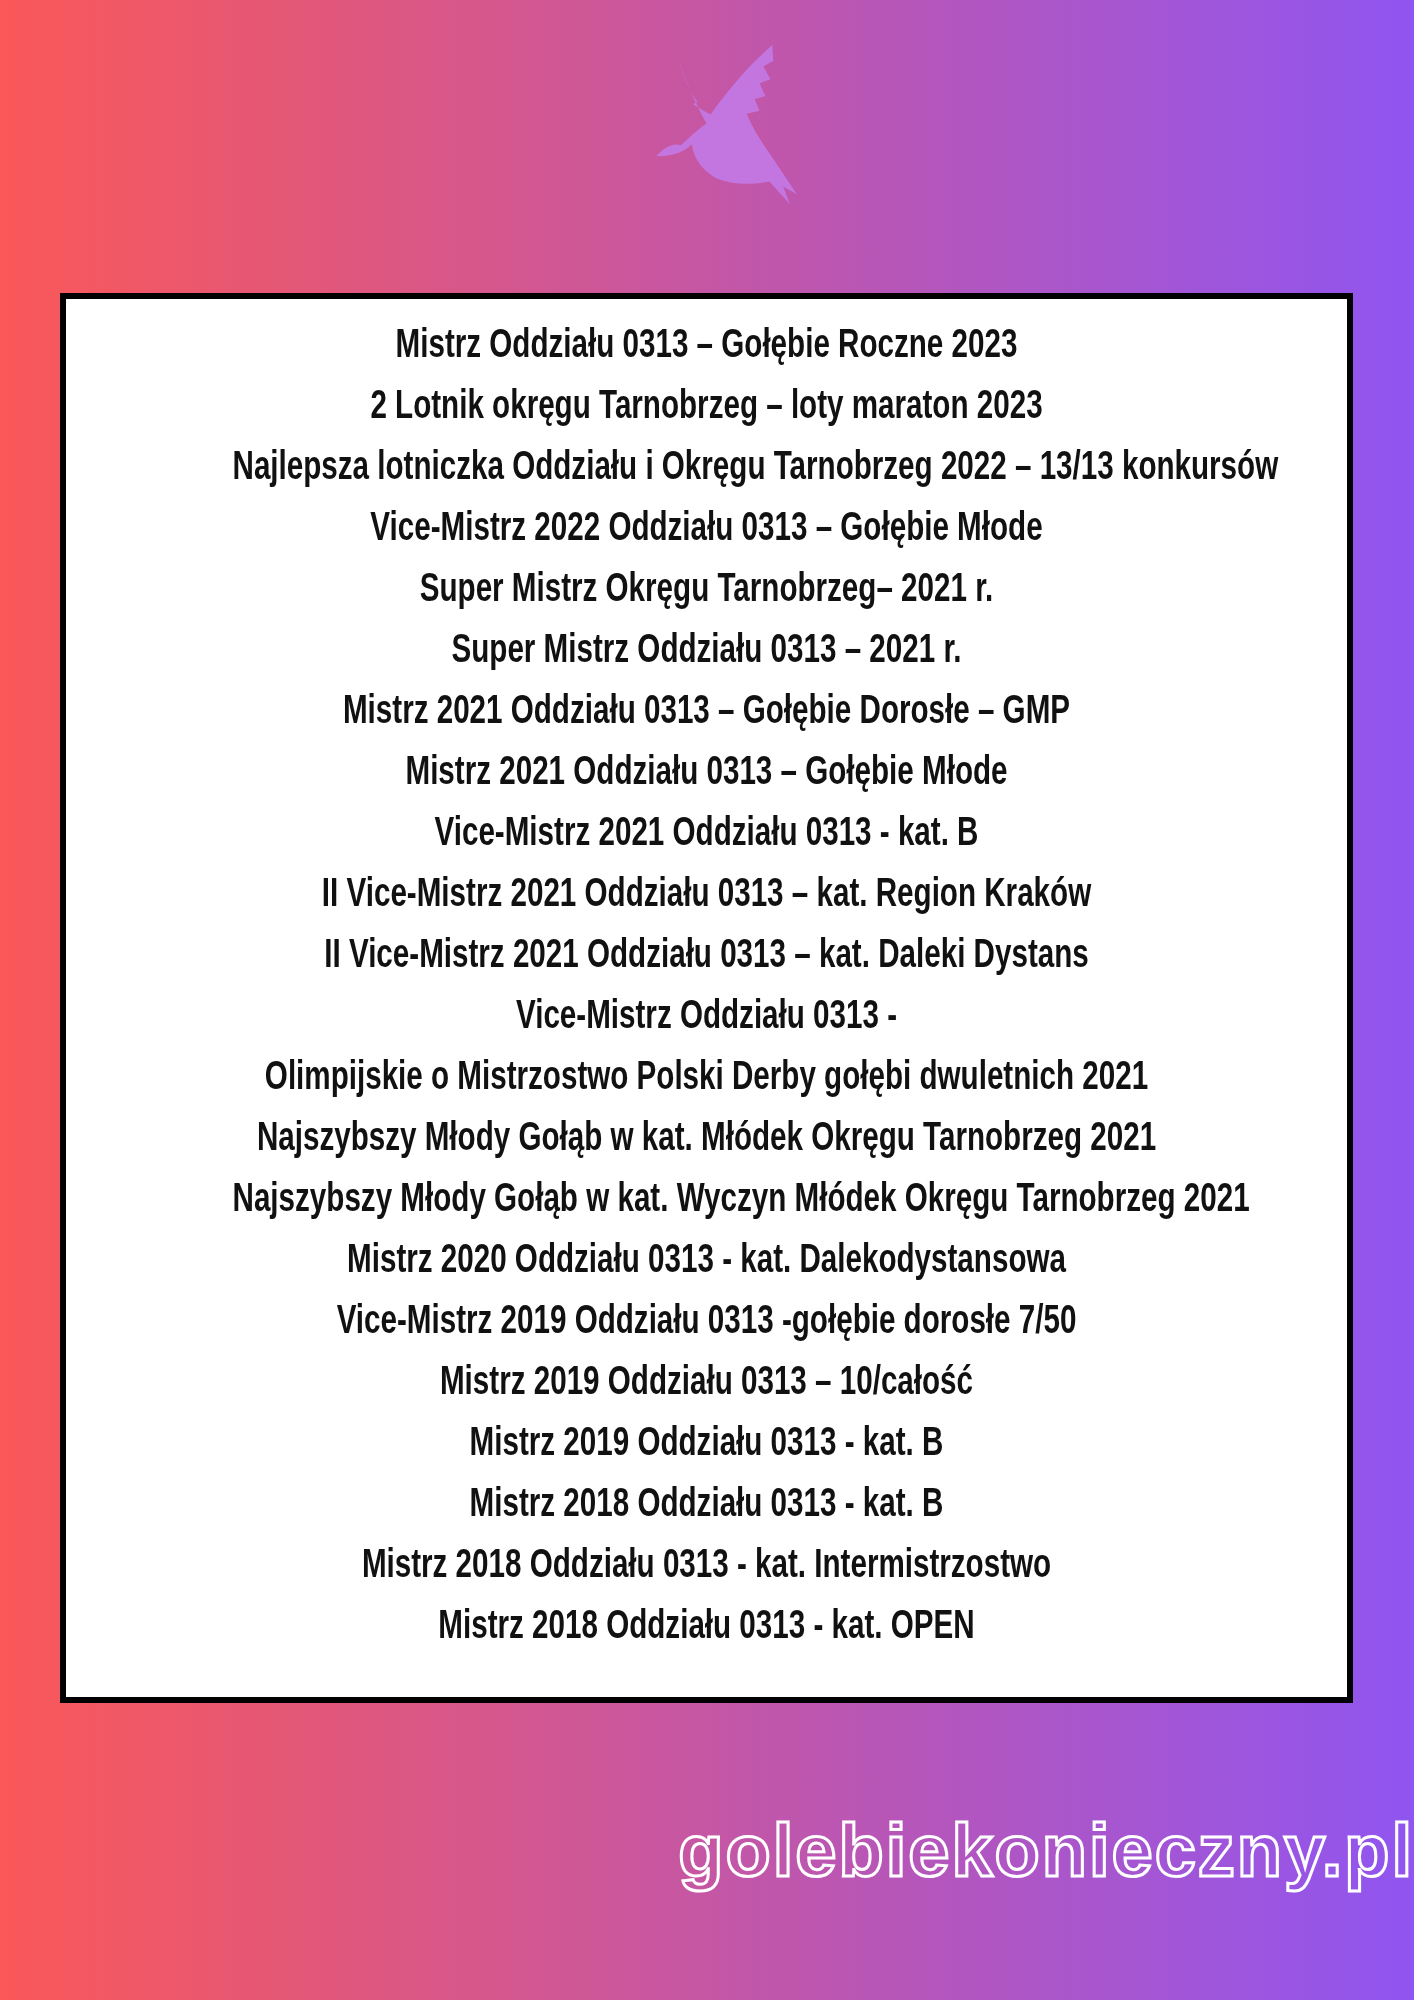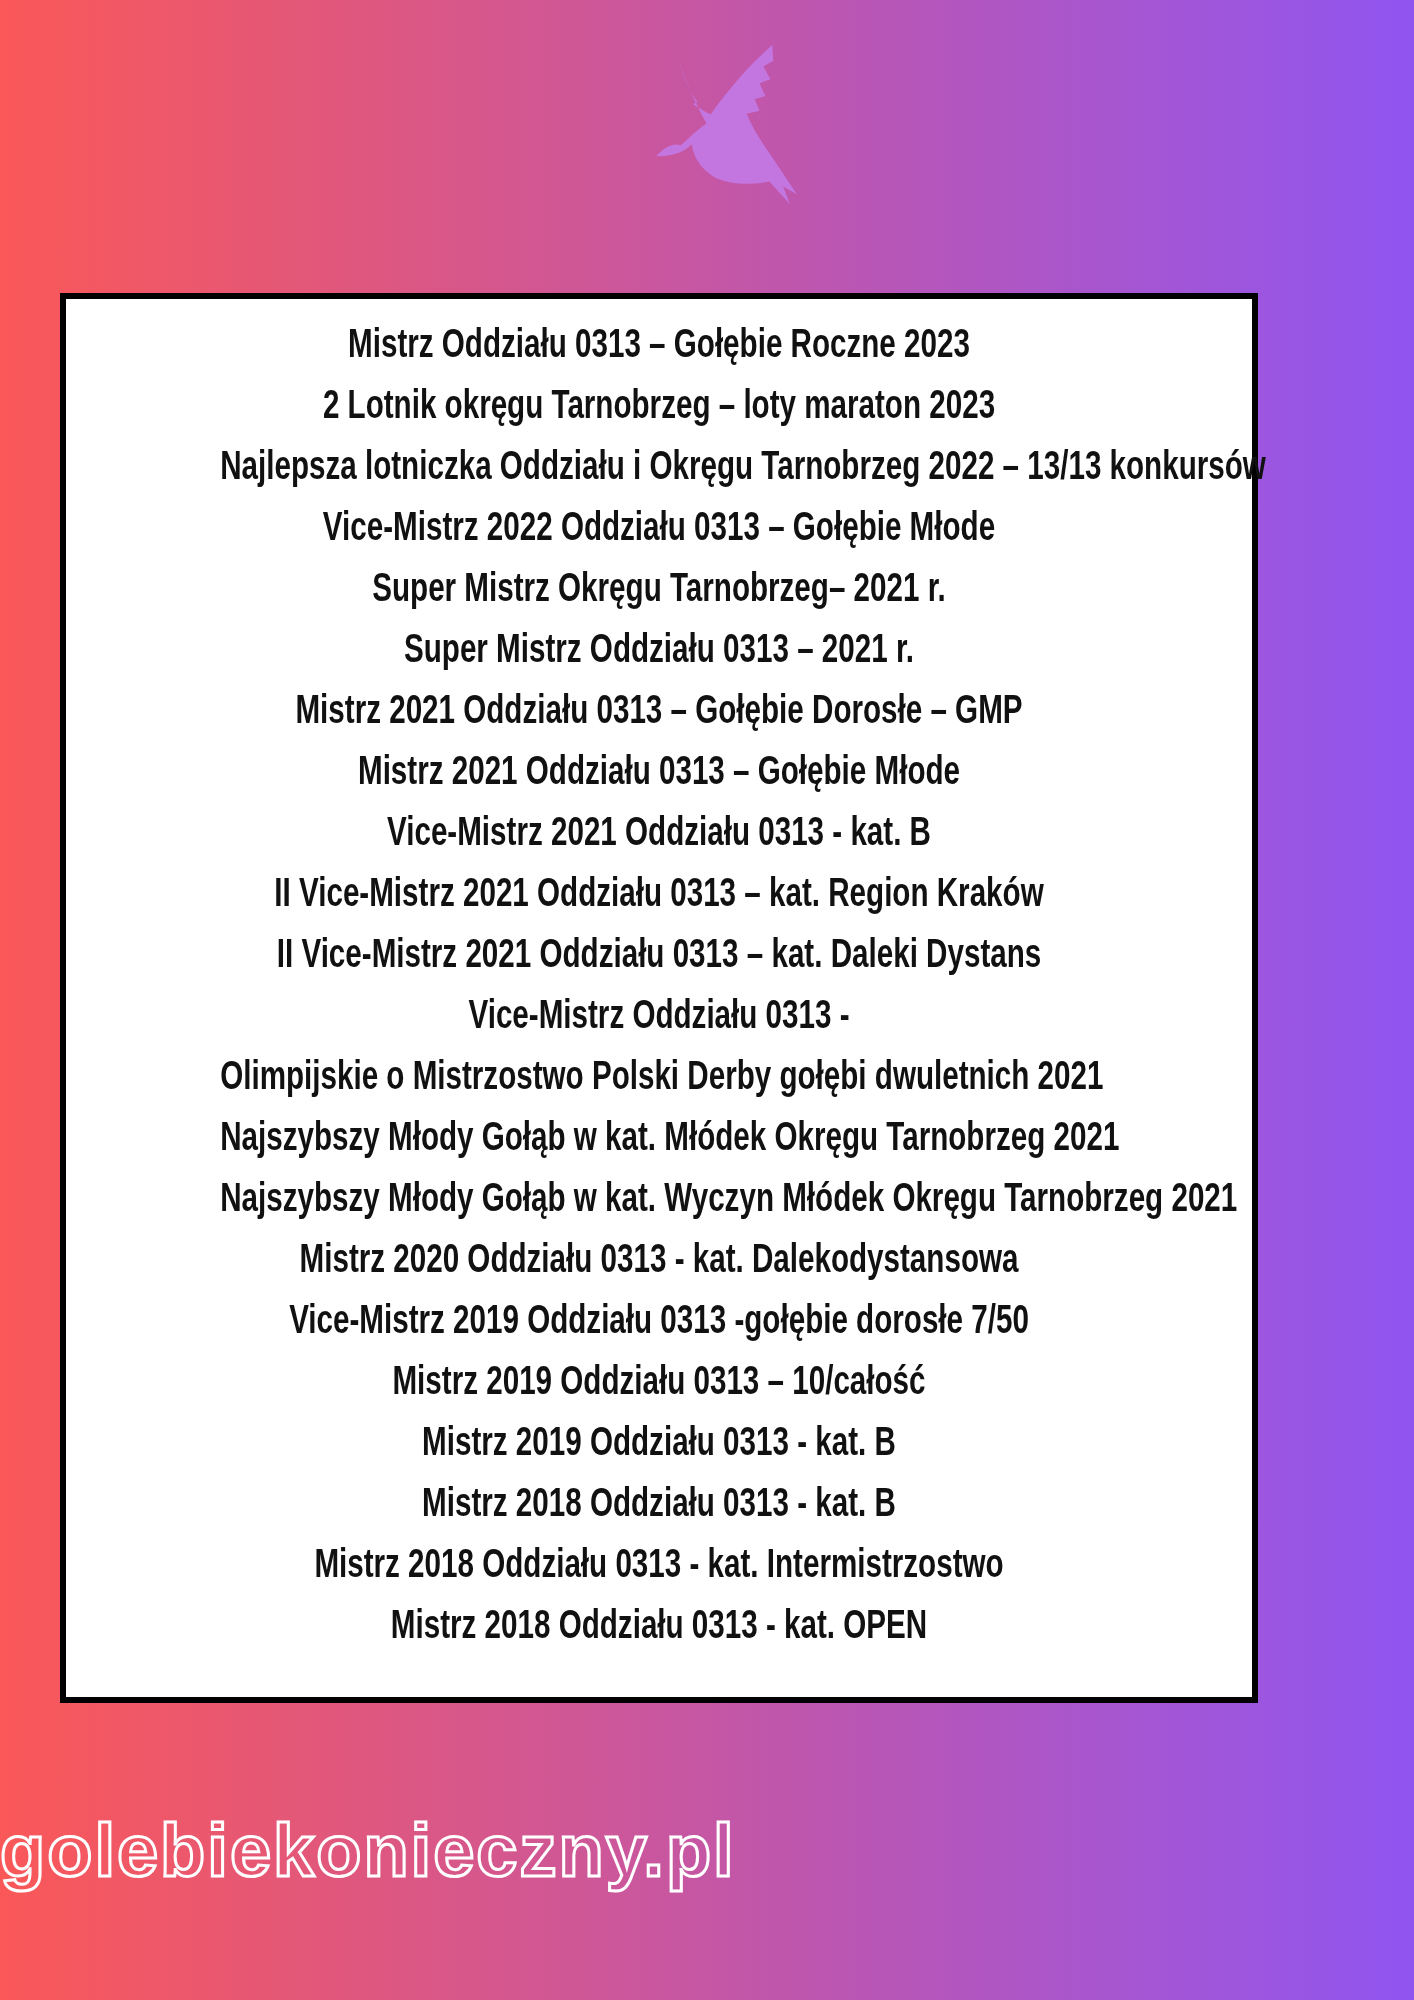--- a/index.html
+++ b/index.html
@@ -22,7 +22,7 @@
     position: absolute;
     left: 60px;
     top: 293px;
-    width: 1198px;
+    width: 1293px;
     height: 1410px;
     box-sizing: border-box;
     background: #ffffff;

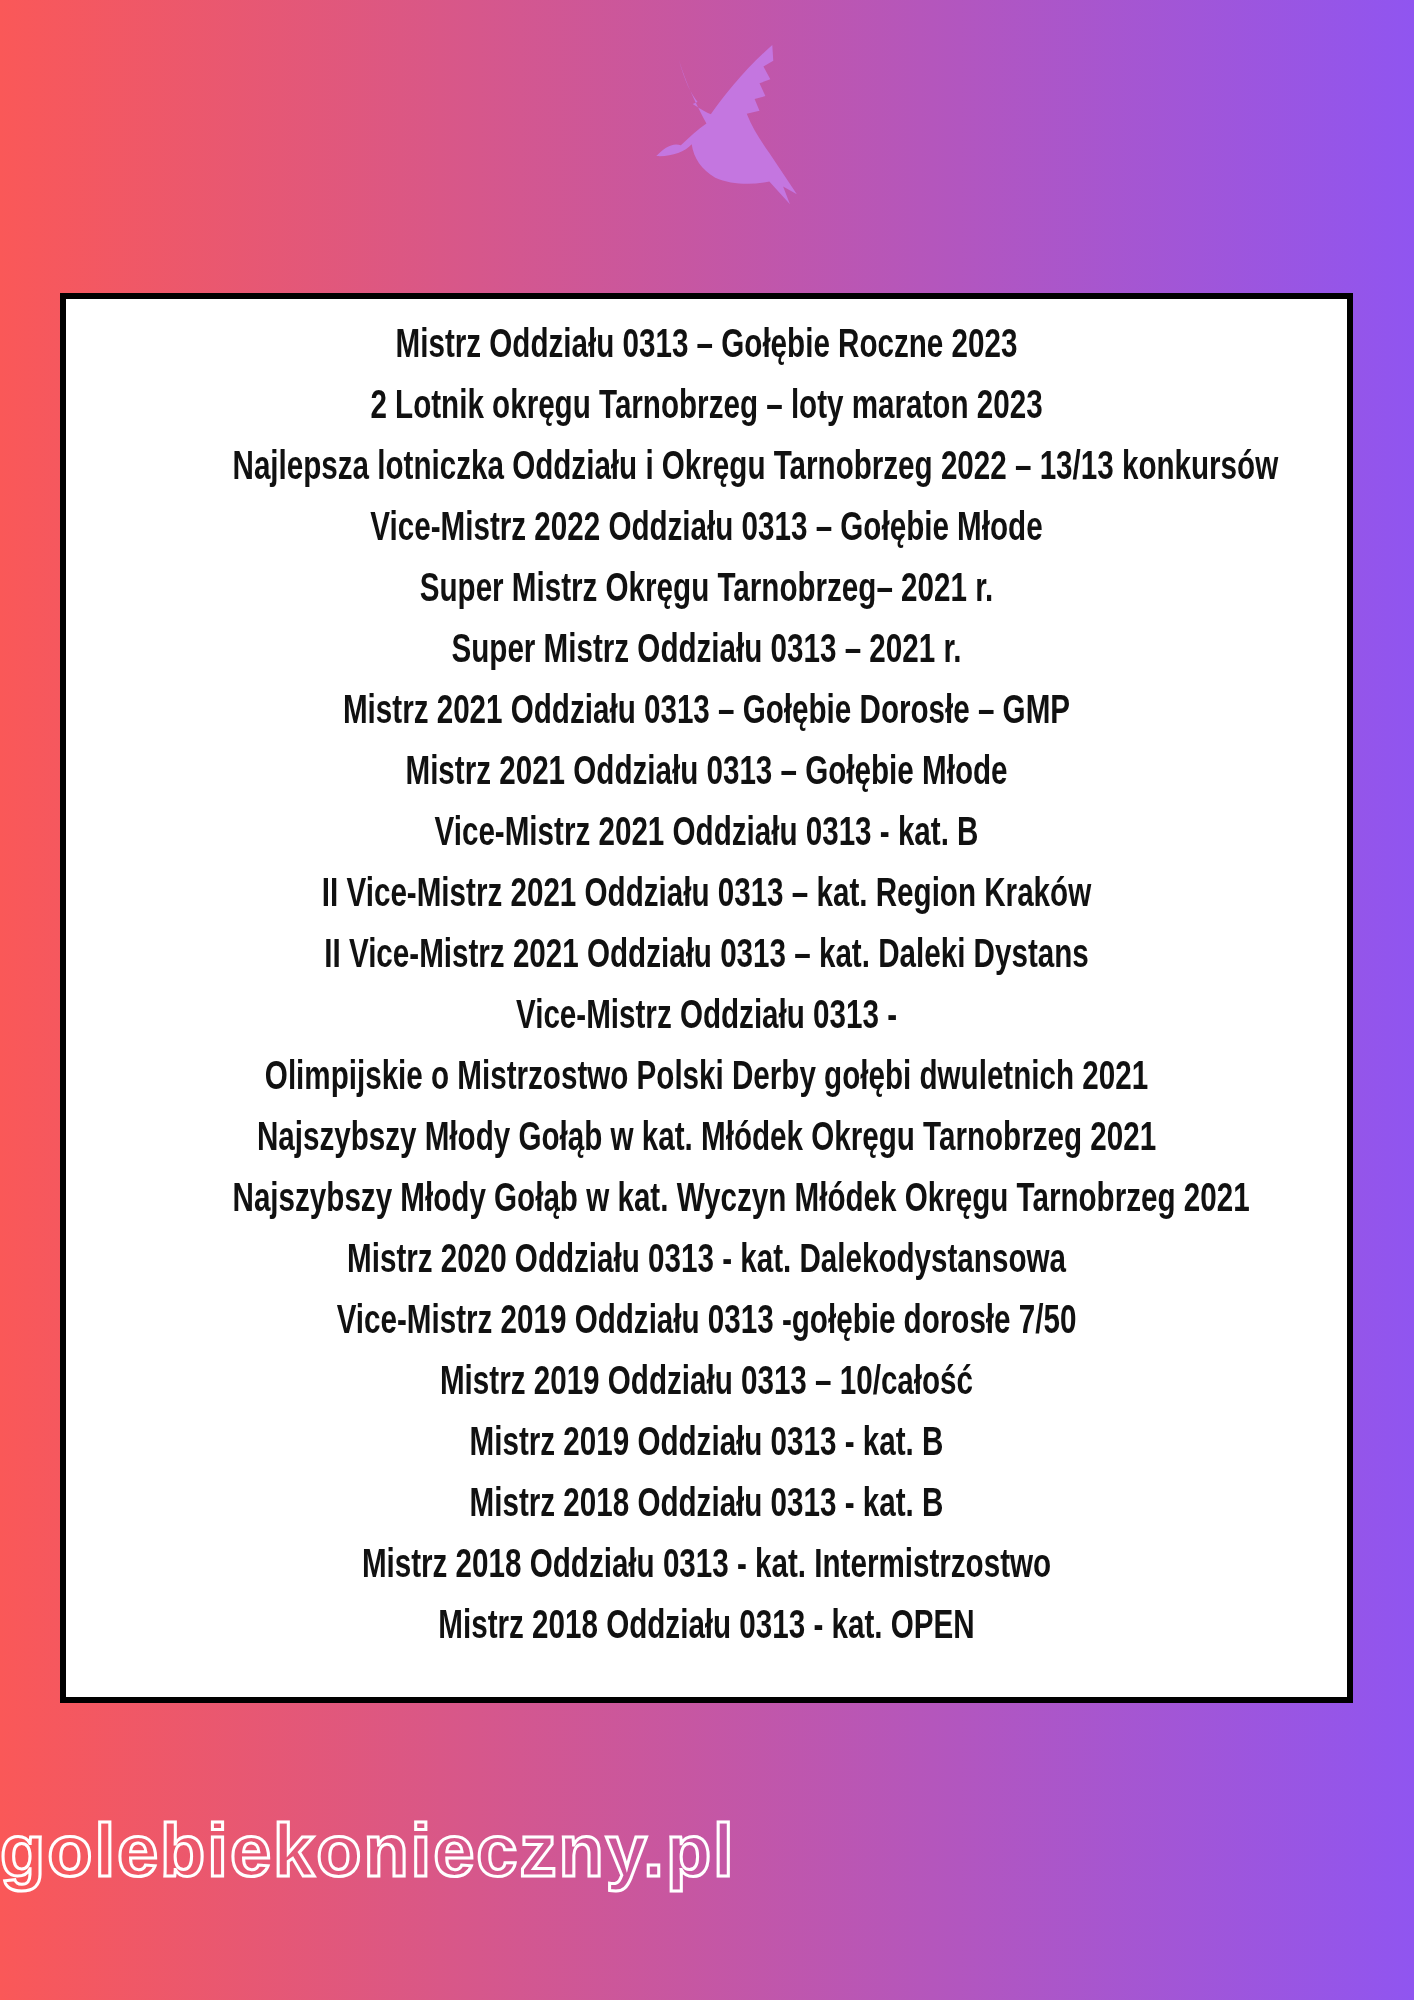--- a/index.html
+++ b/index.html
@@ -48,7 +48,7 @@
     left: 0;
     right: 0;
     top: 1808px;
-    text-align: left;
+    text-align: right;
     font-size: 74px;
     font-weight: 700;
     letter-spacing: 2px;

